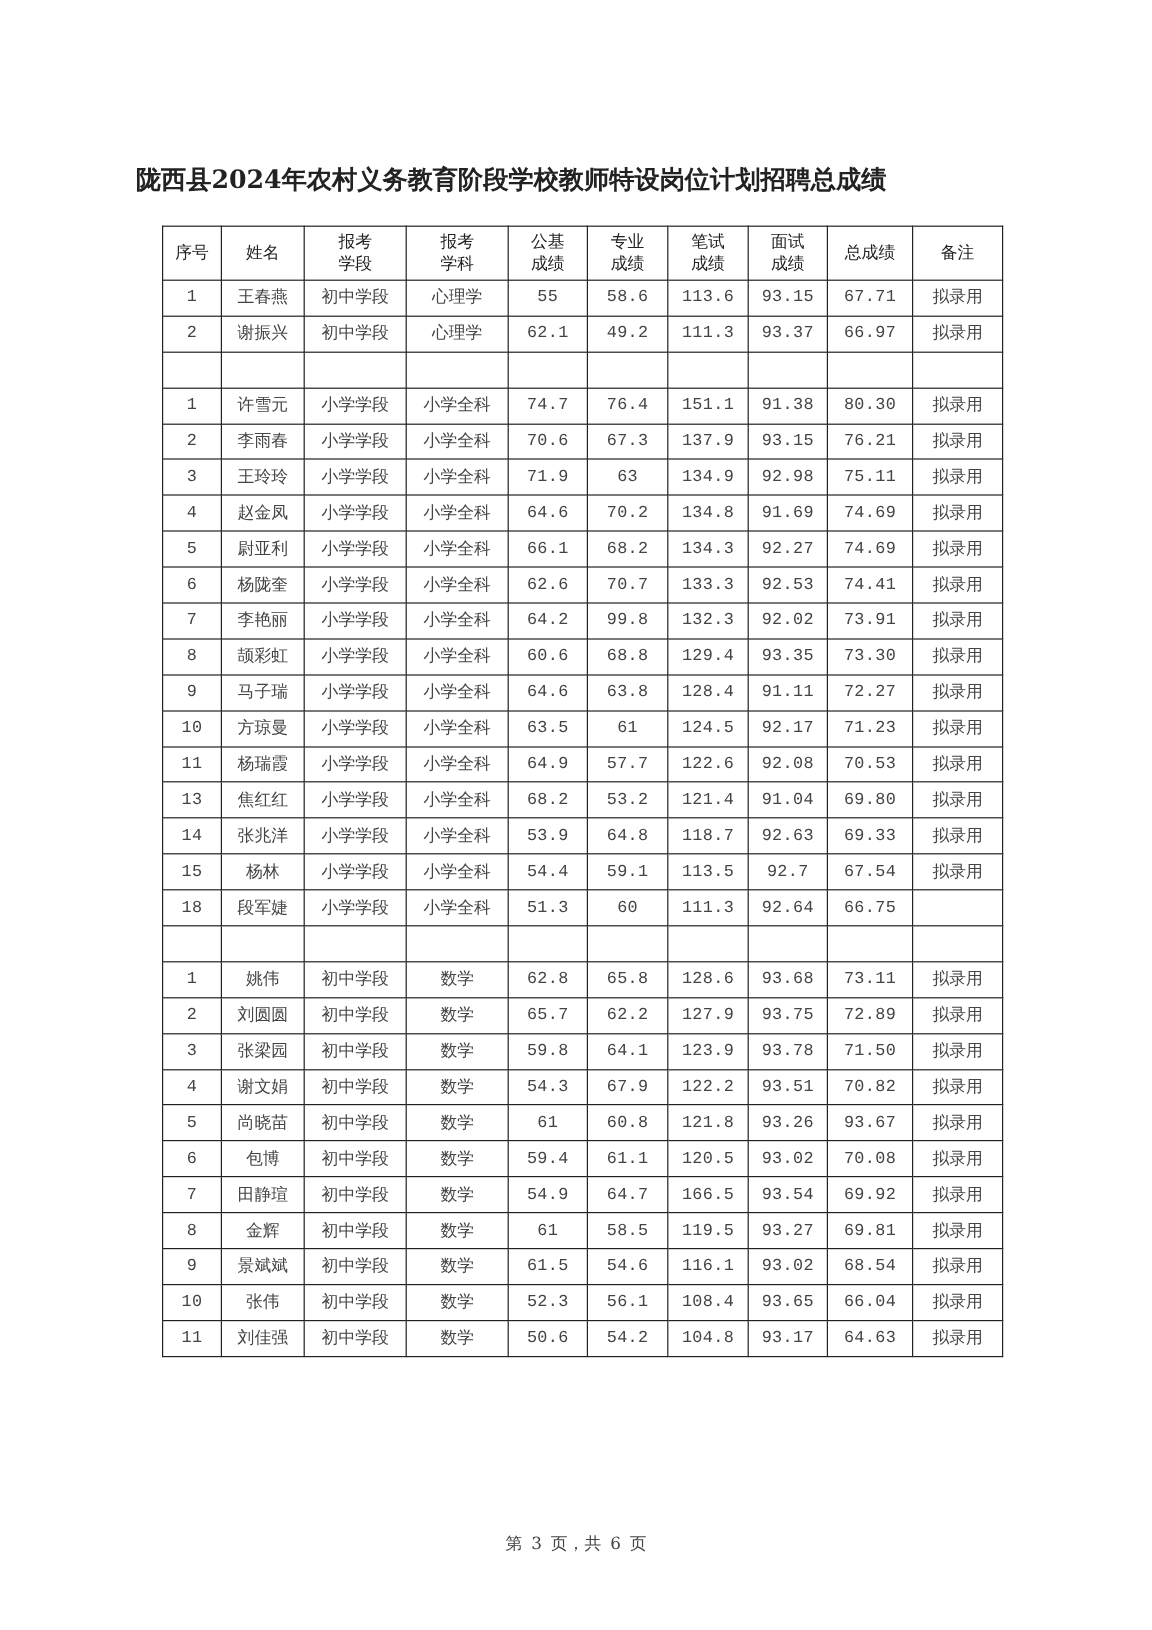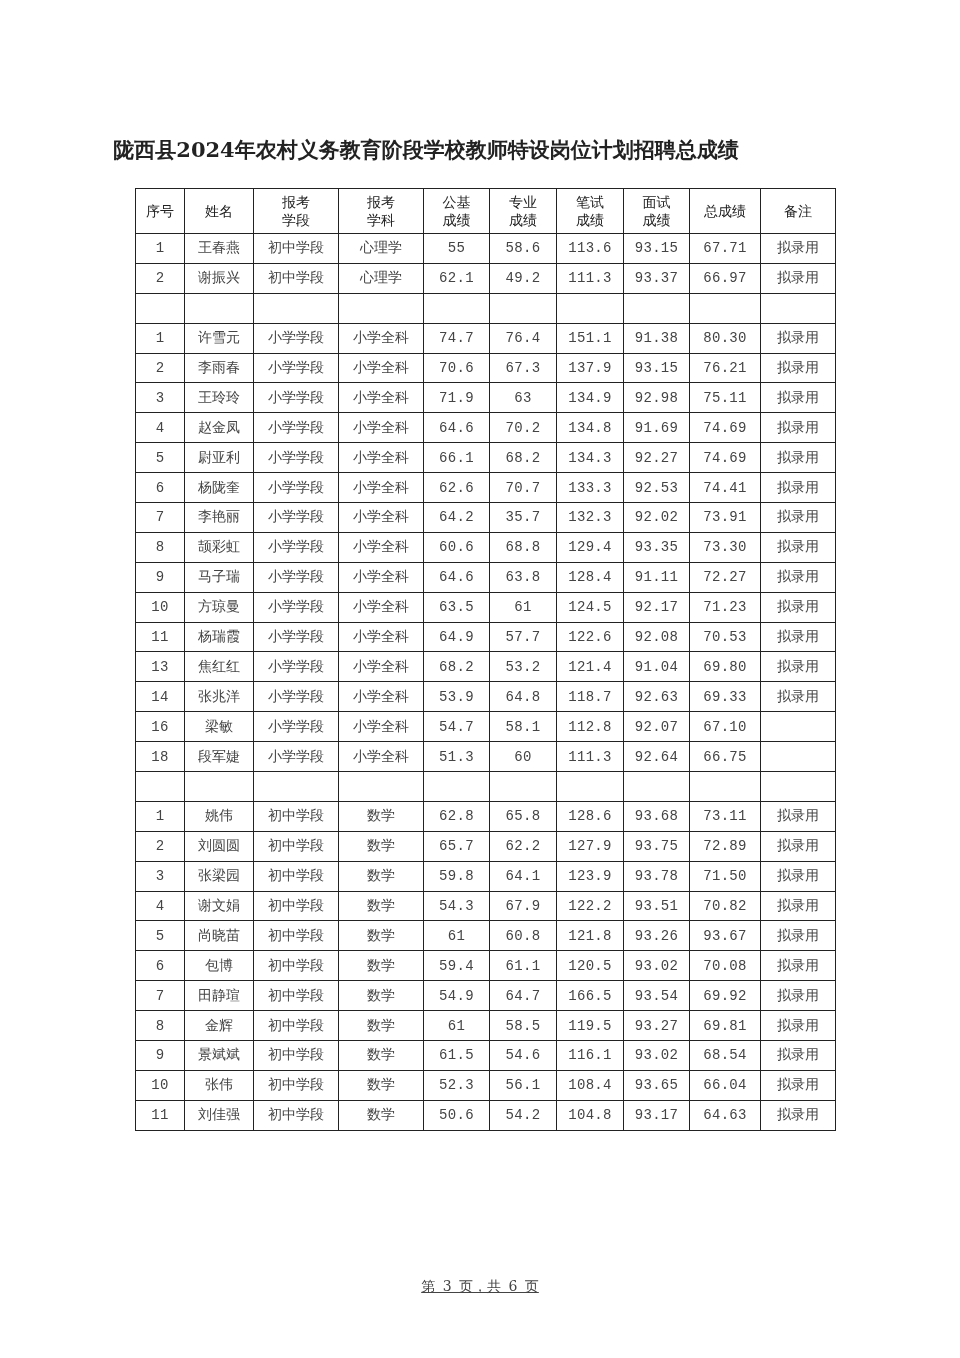--- a/index.html
+++ b/index.html
@@ -251,7 +251,7 @@
         <td class="cjk">小学学段</td>
         <td class="cjk">小学全科</td>
         <td class="num">64.2</td>
-        <td class="num">35.7</td>
+        <td class="num">99.8</td>
         <td class="num">132.3</td>
         <td class="num">92.02</td>
         <td class="num">73.91</td>

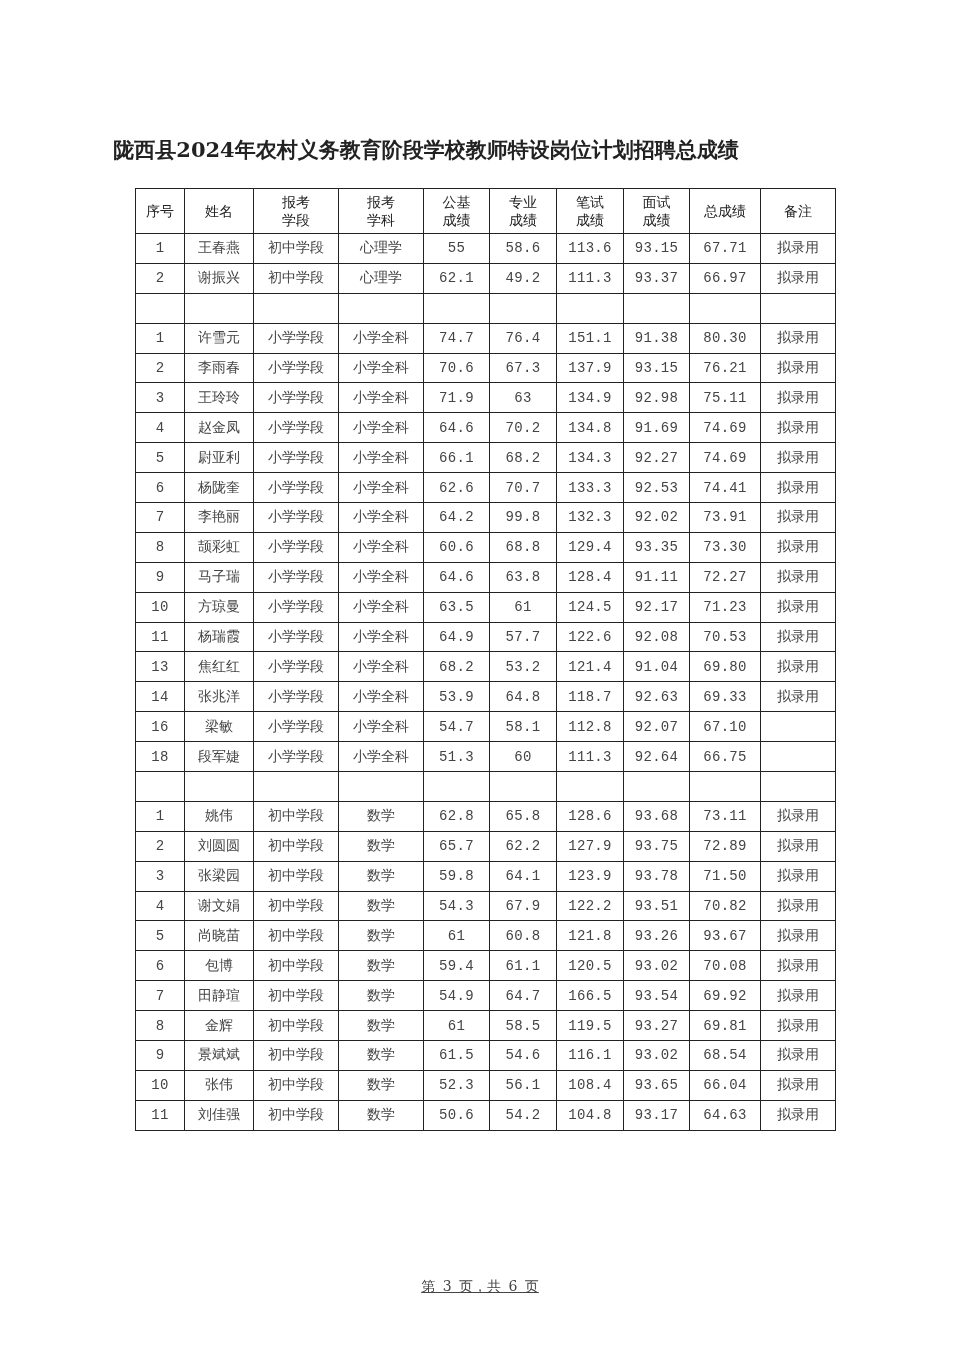--- a/index.html
+++ b/index.html
@@ -330,6 +330,18 @@
         <td class="cjk">拟录用</td>
       </tr>
       <tr>
+        <td class="num">15</td>
+        <td class="cjk">杨林</td>
+        <td class="cjk">小学学段</td>
+        <td class="cjk">小学全科</td>
+        <td class="num">54.4</td>
+        <td class="num">59.1</td>
+        <td class="num">113.5</td>
+        <td class="num">92.7</td>
+        <td class="num">67.54</td>
+        <td class="cjk">拟录用</td>
+      </tr>
+      <tr>
         <td class="num">16</td>
         <td class="cjk">梁敏</td>
         <td class="cjk">小学学段</td>

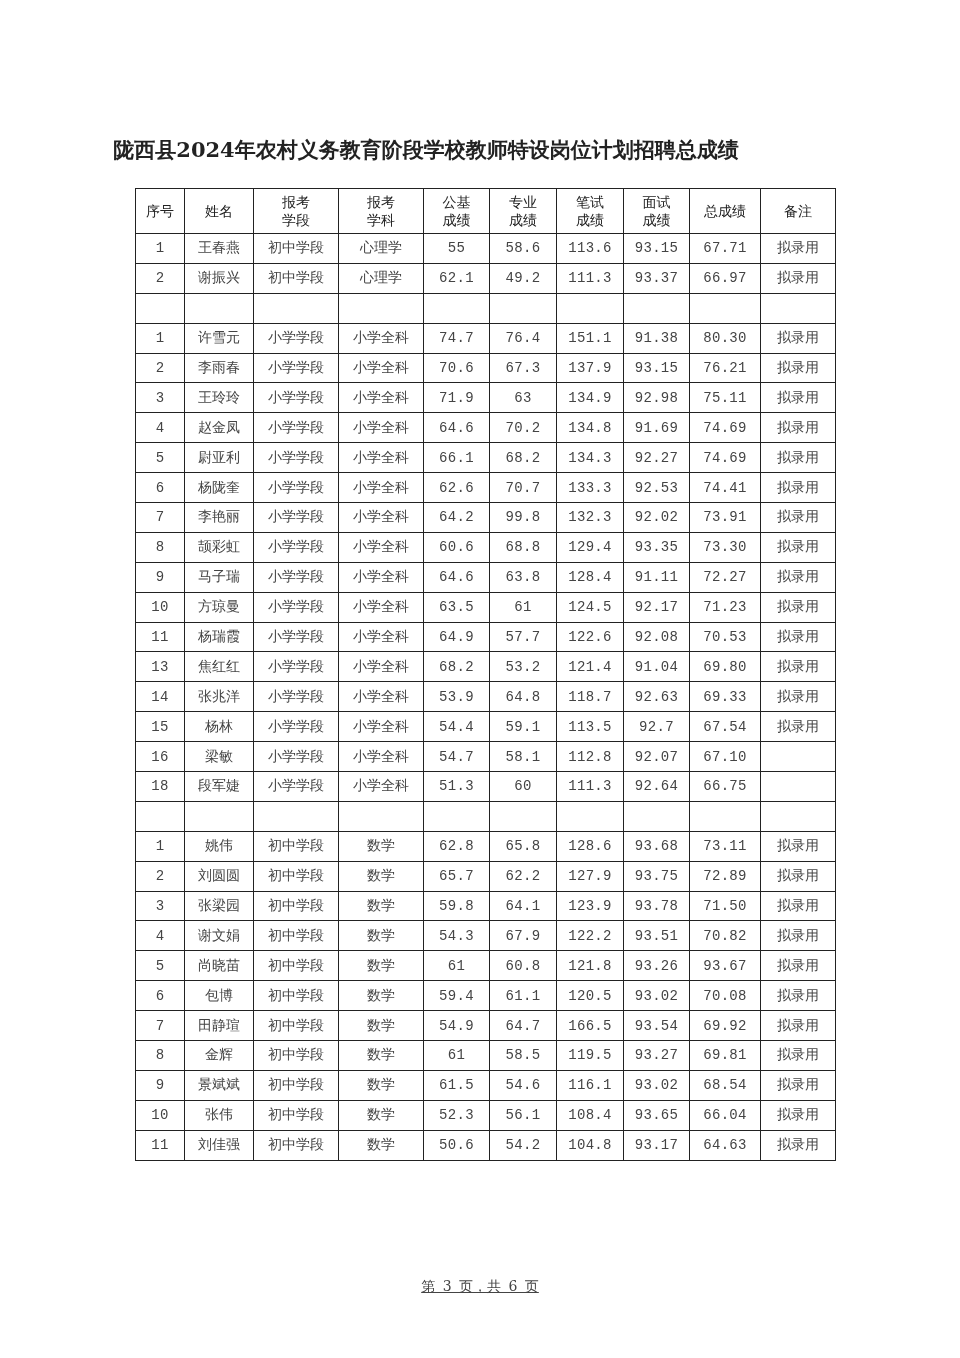--- a/index.html
+++ b/index.html
@@ -342,18 +342,6 @@
         <td class="cjk">拟录用</td>
       </tr>
       <tr>
-        <td class="num">16</td>
-        <td class="cjk">梁敏</td>
-        <td class="cjk">小学学段</td>
-        <td class="cjk">小学全科</td>
-        <td class="num">54.7</td>
-        <td class="num">58.1</td>
-        <td class="num">112.8</td>
-        <td class="num">92.07</td>
-        <td class="num">67.10</td>
-        <td class="cjk"></td>
-      </tr>
-      <tr>
         <td class="num">18</td>
         <td class="cjk">段军婕</td>
         <td class="cjk">小学学段</td>

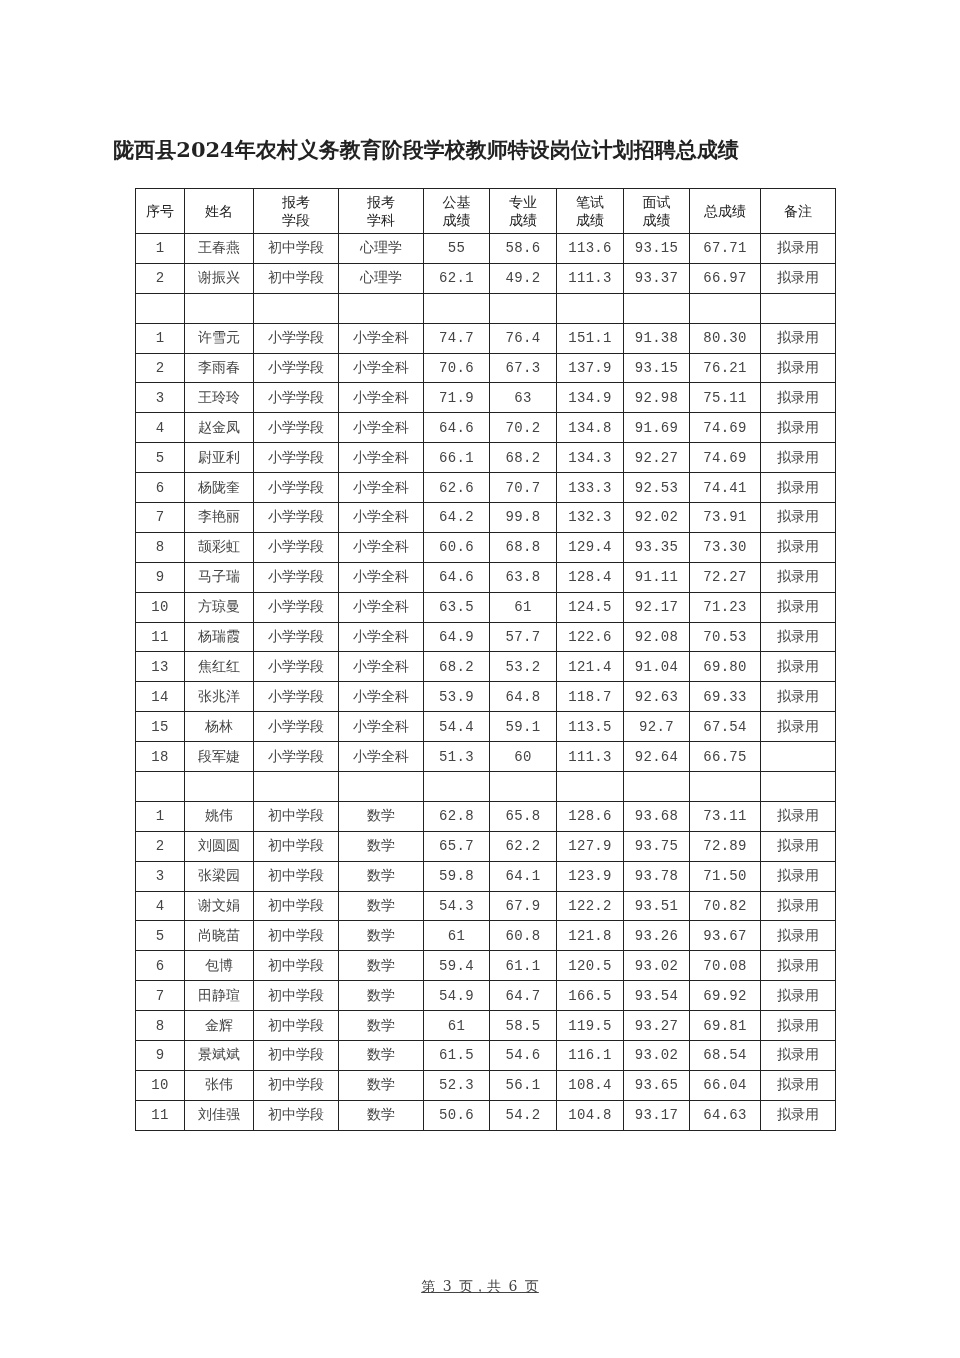--- a/index.html
+++ b/index.html
@@ -75,7 +75,6 @@
       font-size: 14px;
       color: #444;
       word-spacing: 3px;
-      text-decoration: underline;
     }
   </style>
 </head>

